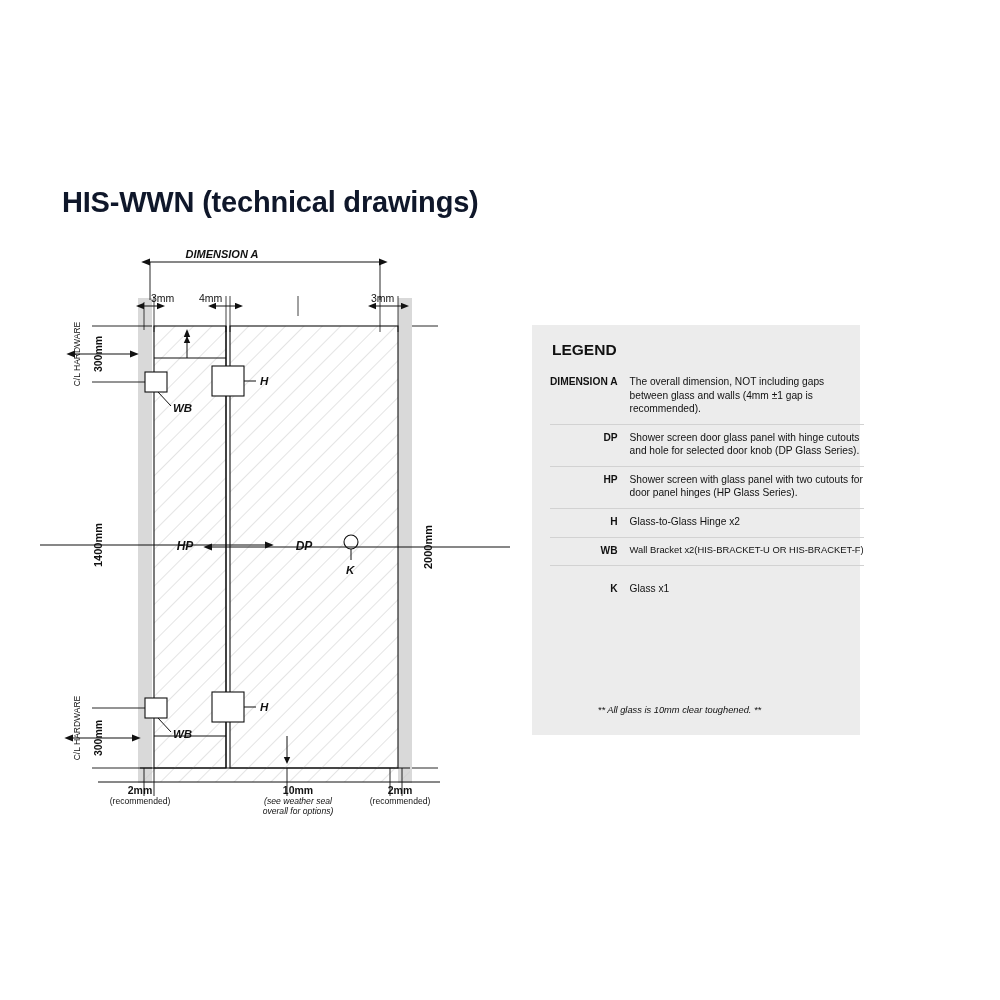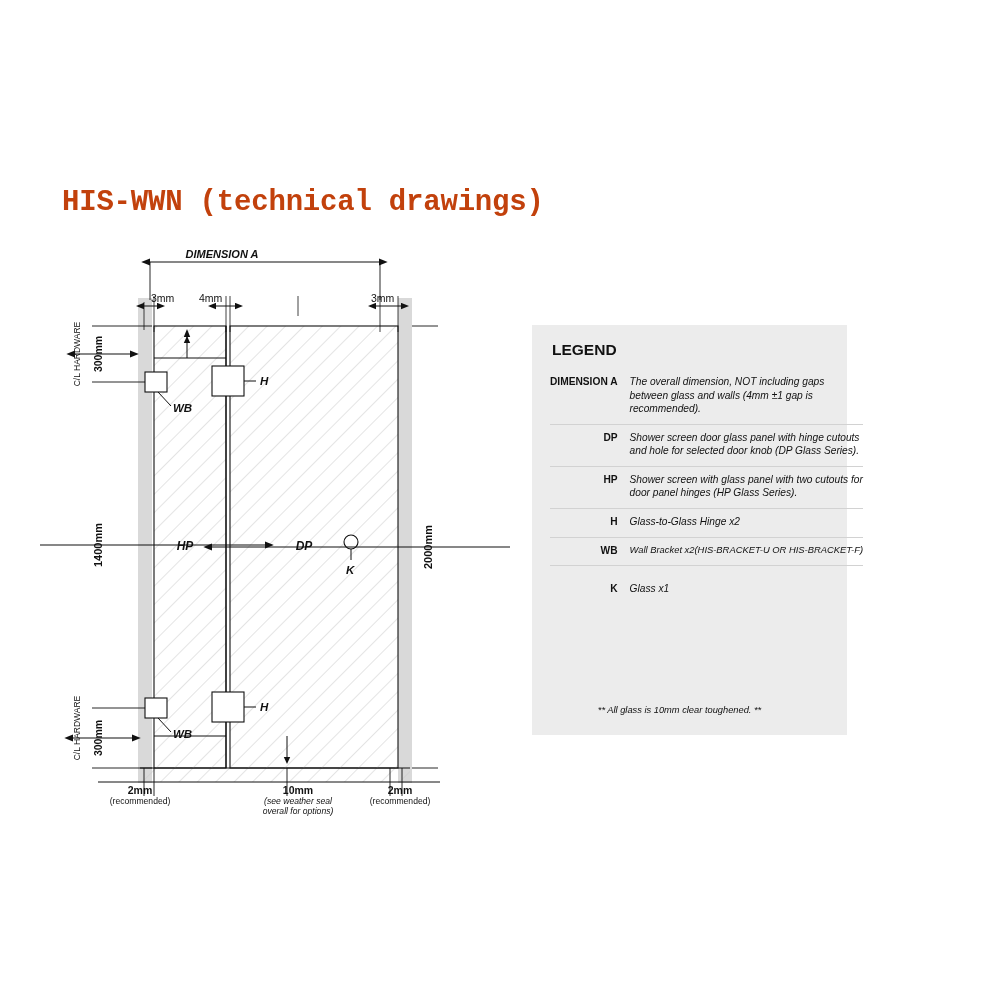--- a/index.html
+++ b/index.html
@@ -10,9 +10,8 @@
   }
   .page-title{
     position:absolute;left:62px;top:186px;
-    font-size:29px;font-weight:bold;letter-spacing:-0.2px;color:#c2410c;
+    font-size:29px;font-weight:bold;letter-spacing:-0.2px;color:#0f172a;
     white-space:nowrap;
-    font-family:Liberation Mono, monospace;
   }
 
   

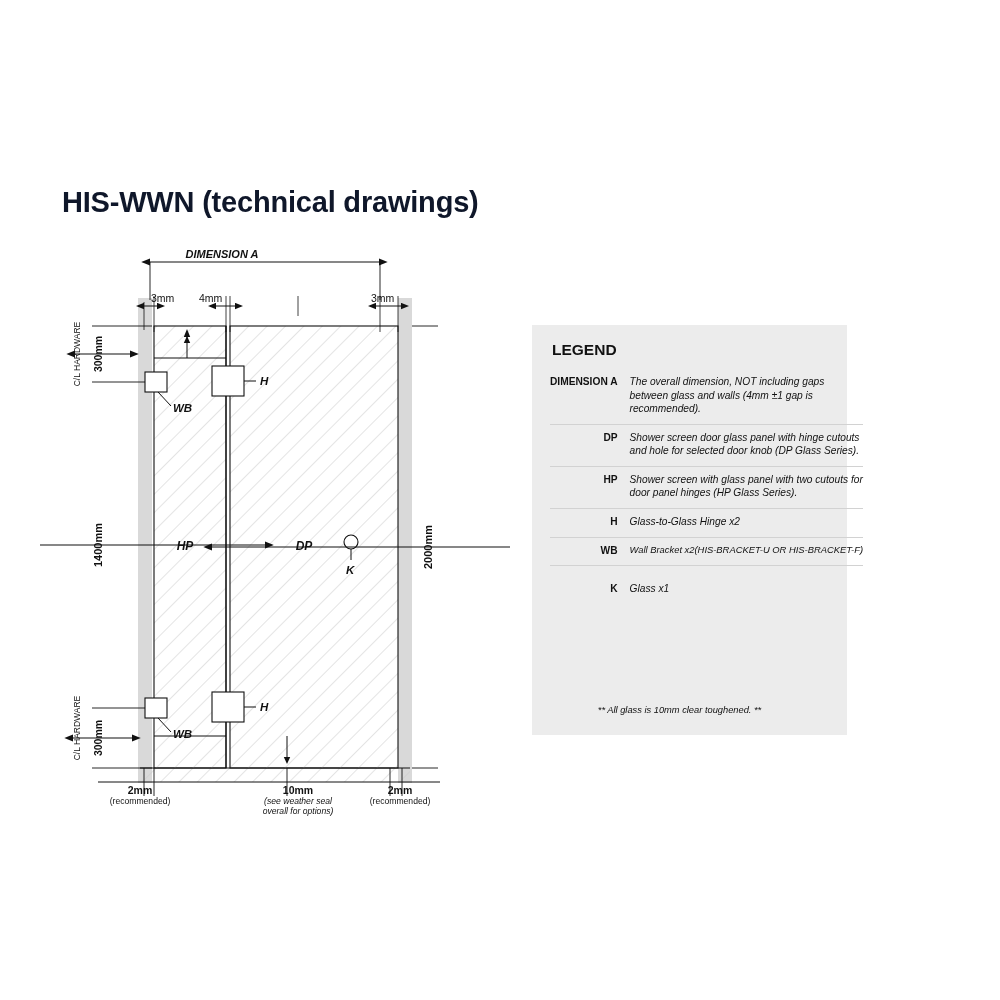--- a/index.html
+++ b/index.html
@@ -22,6 +22,7 @@
   .legend-box{
     position:absolute;left:532px;top:325px;width:315px;height:410px;
     background:#ececec;
+    padding-left:13px;
   }
   .legend-title{
     position:absolute;left:20px;top:16px;font-size:15.5px;font-weight:bold;color:#111;

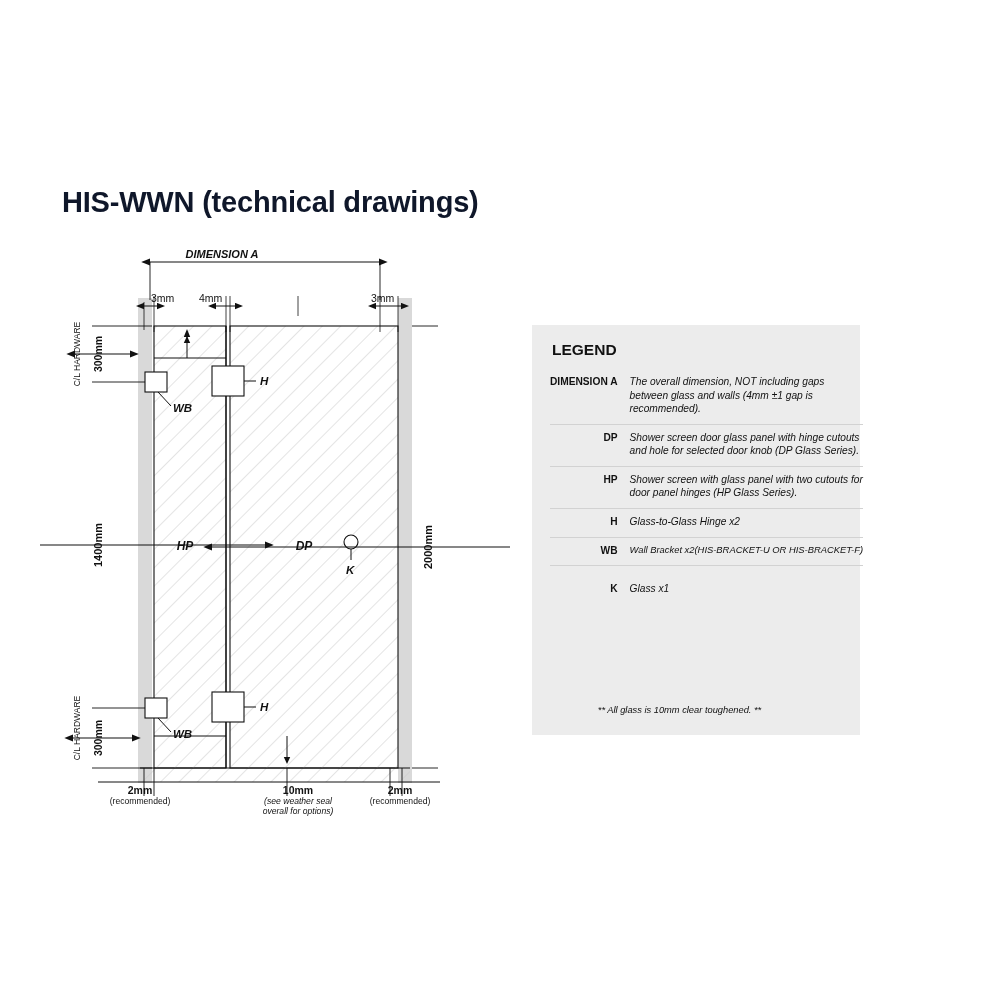--- a/index.html
+++ b/index.html
@@ -40,7 +40,7 @@
     width:86px;text-align:right;padding-right:9px !important;font-weight:bold;font-size:10.2px;
     white-space:nowrap;
   }
-  .legend-desc{padding-left:3px !important;font-style:italic;}
+  .legend-desc{padding-left:3px !important;}
   .legend-note{
     position:absolute;left:0;top:380px;width:295px;text-align:center;
     font-size:9.3px;font-style:italic;color:#111;

